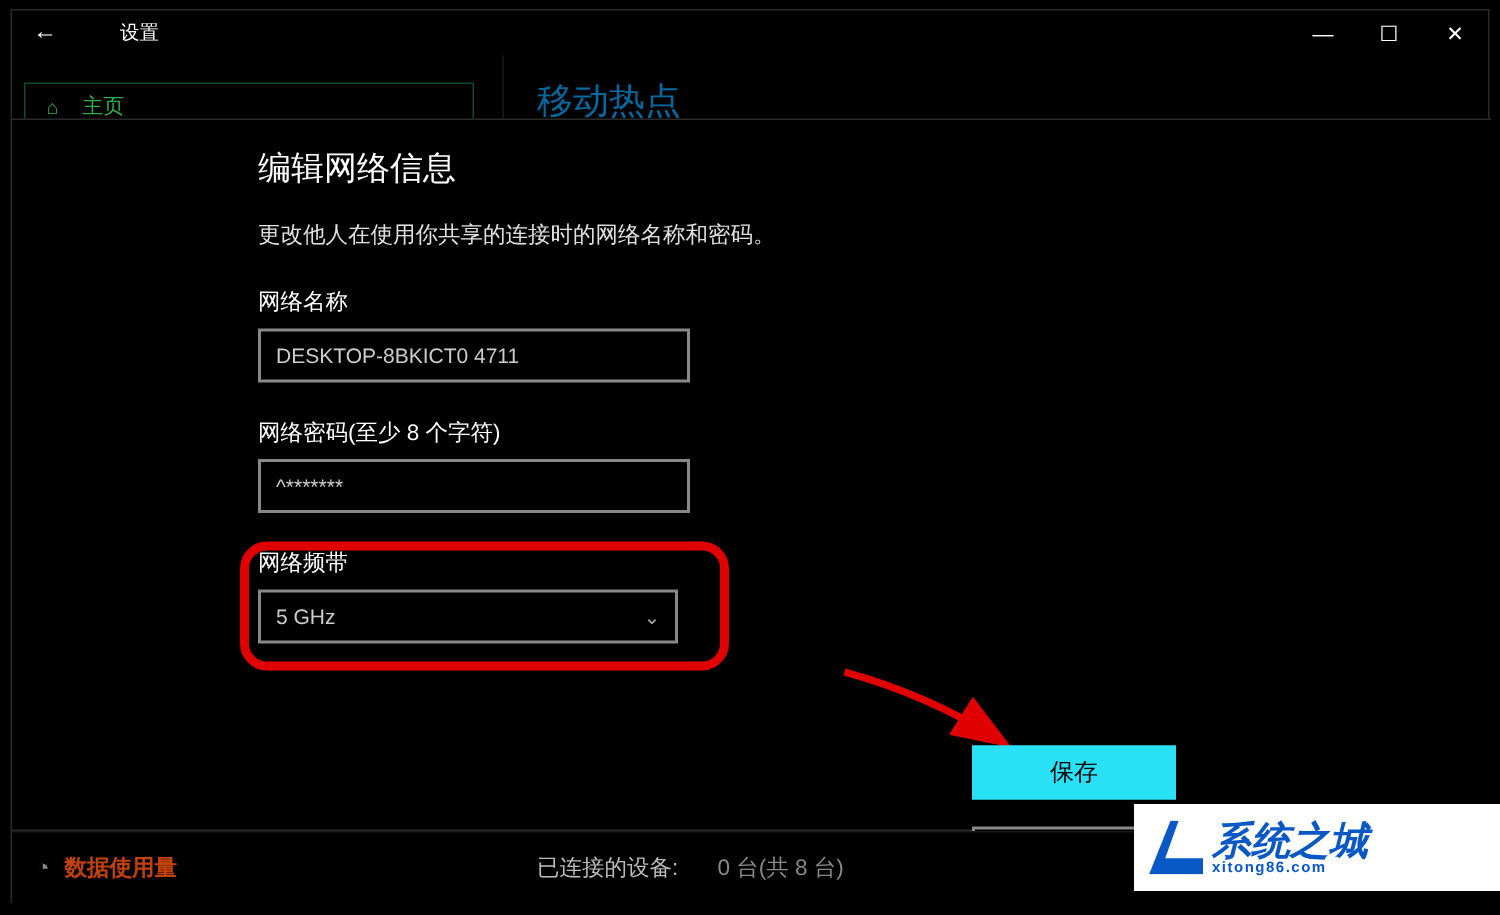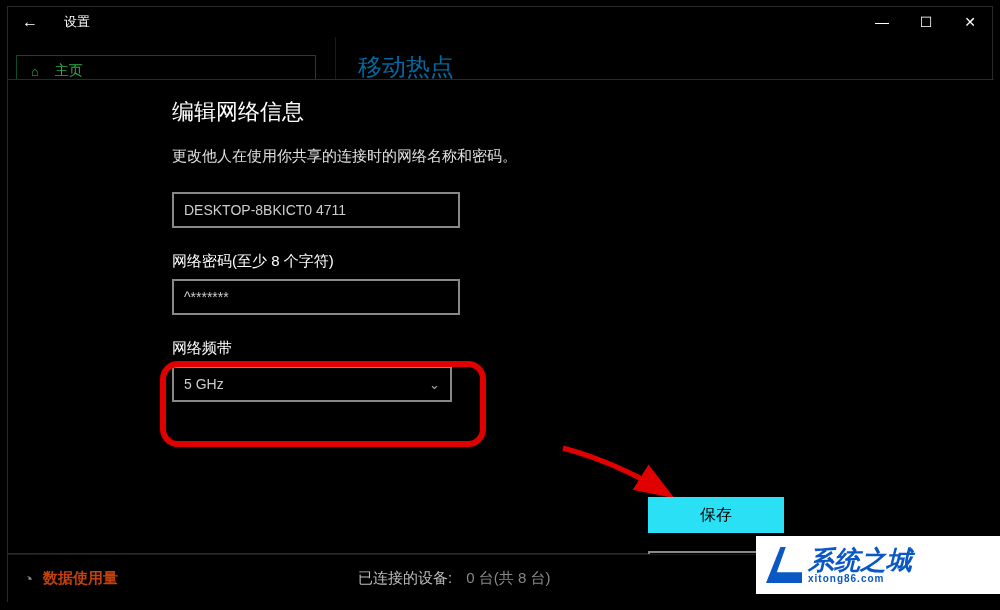--- a/index.html
+++ b/index.html
@@ -19,7 +19,7 @@
       color: #fff; font-size: 13px;
     }
     .titlebar .back { width: 44px; text-align: center; font-size: 16px; cursor: pointer; }
-    .titlebar .title { margin-left: 12px; }
+    .titlebar .title { margin-left: 28px; }
     .titlebar .spacer { flex: 1; }
     .winbtn { width: 44px; text-align: center; font-size: 14px; cursor: pointer; }
     .sidebar {

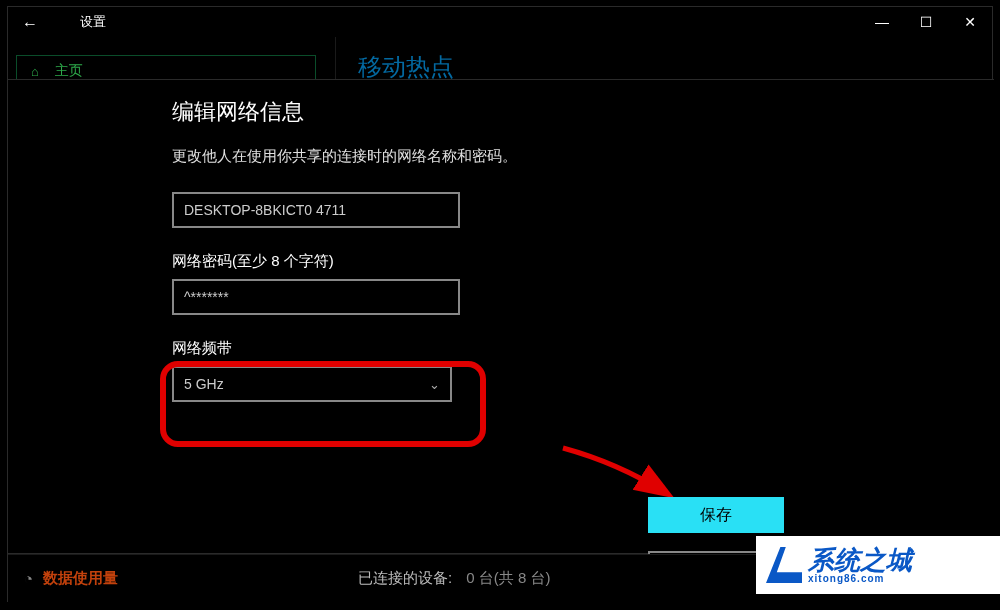--- a/index.html
+++ b/index.html
@@ -139,6 +139,7 @@
     <h2>编辑网络信息</h2>
     <div class="desc">更改他人在使用你共享的连接时的网络名称和密码。</div>
 
+    <div class="field-label">网络名称</div>
     <div class="input-box">
       <input class="txt" type="text" value="DESKTOP-8BKICT0 4711" style="">
     </div>

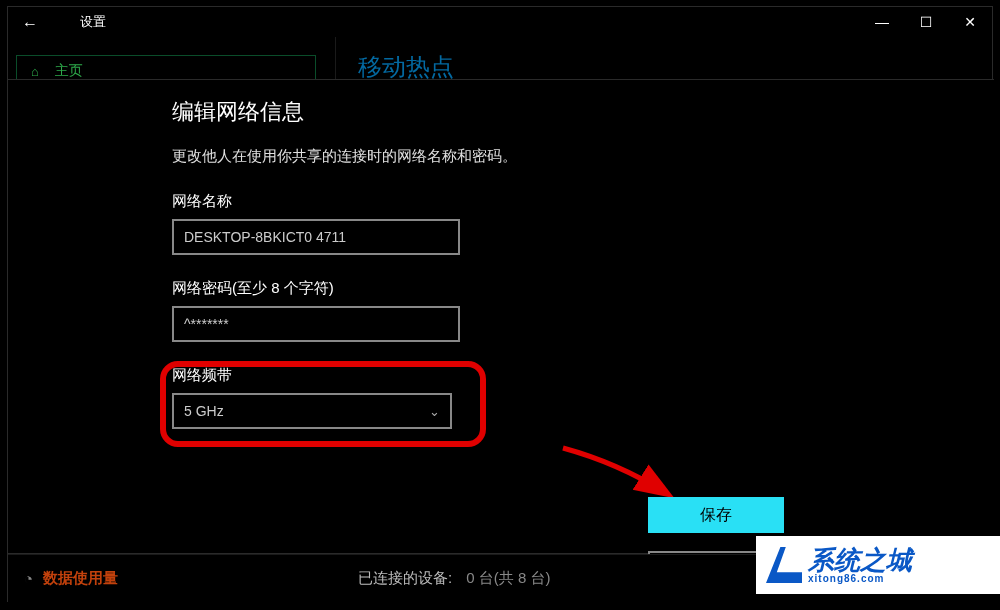--- a/index.html
+++ b/index.html
@@ -96,7 +96,7 @@
     }
     .bottom-bar .datalabel { color: #c2410c; font-size: 15px; font-weight: bold; }
     .bottom-bar .connected { position: absolute; left: 350px; color: #bbb; font-size: 15px; }
-    .bottom-bar .count { color: #888; margin-left: 10px; }
+    .bottom-bar .count { color: #888; margin-left: 22px; }
     .watermark {
       position: absolute; right: 0; bottom: 16px; background: #fff; color: #0a58c6;
       height: 58px; width: 244px; display: flex; align-items: center;

